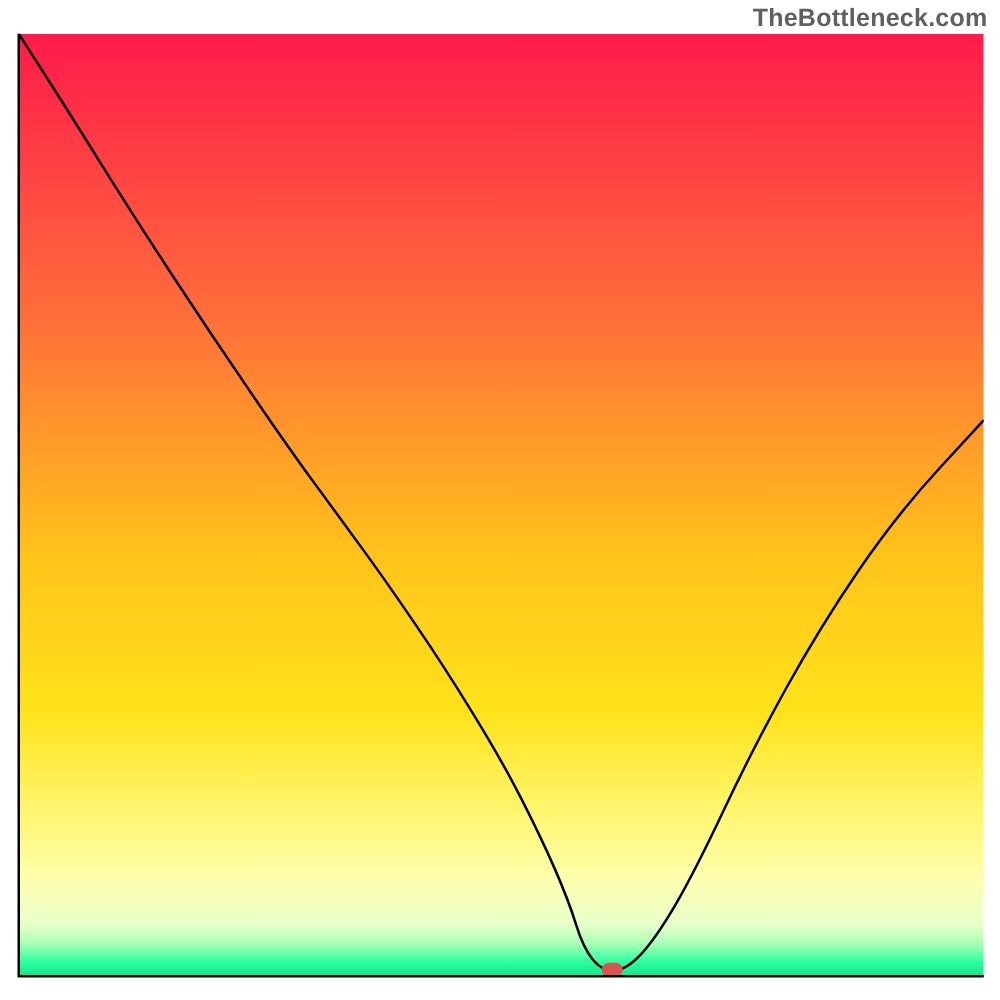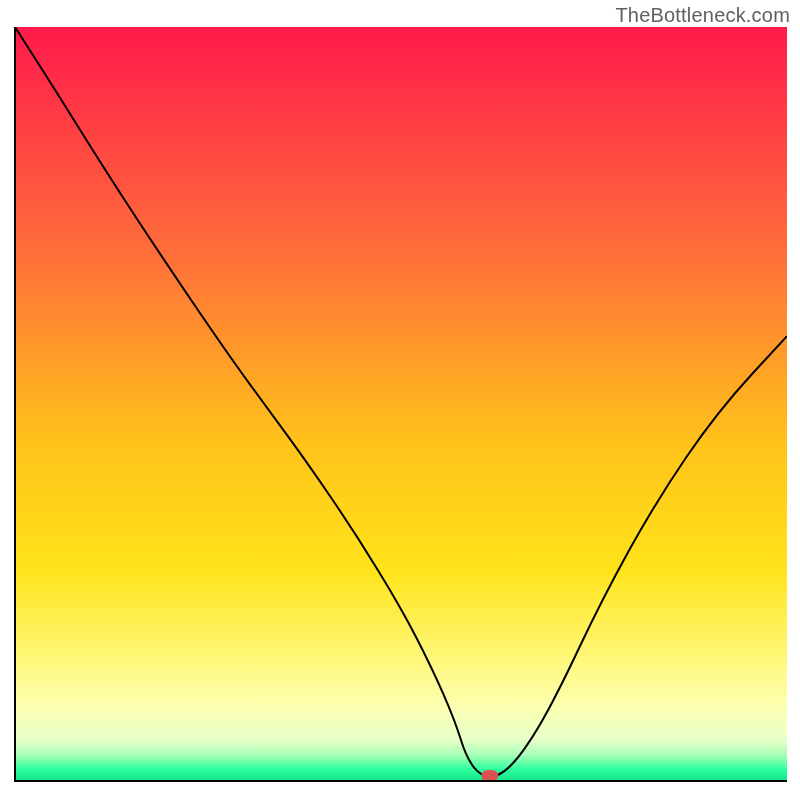--- a/index.html
+++ b/index.html
@@ -20,7 +20,7 @@
     top: 4px;
     right: 10px;
     font-size: 20px;
-    font-weight: 400;
+    font-weight: 700;
     color: #606060;
     letter-spacing: 0.2px;
     z-index: 40;

